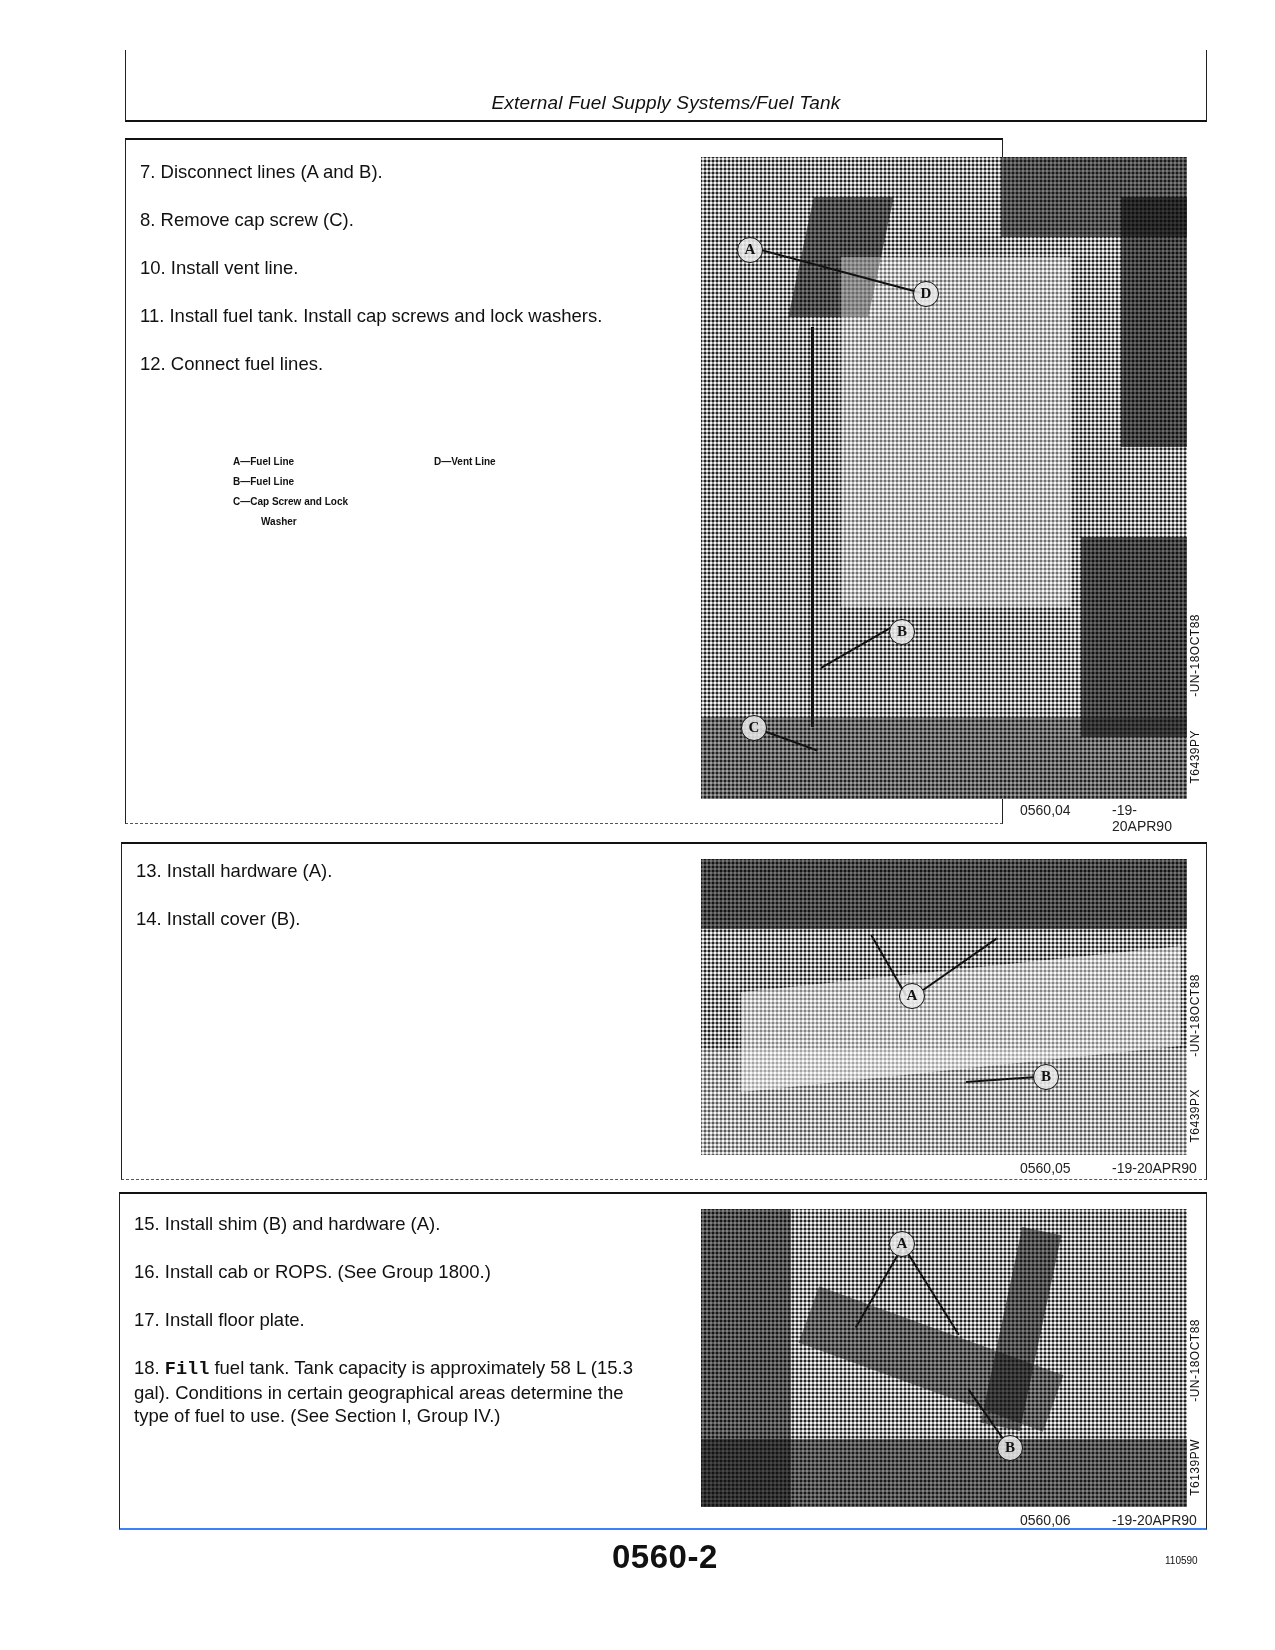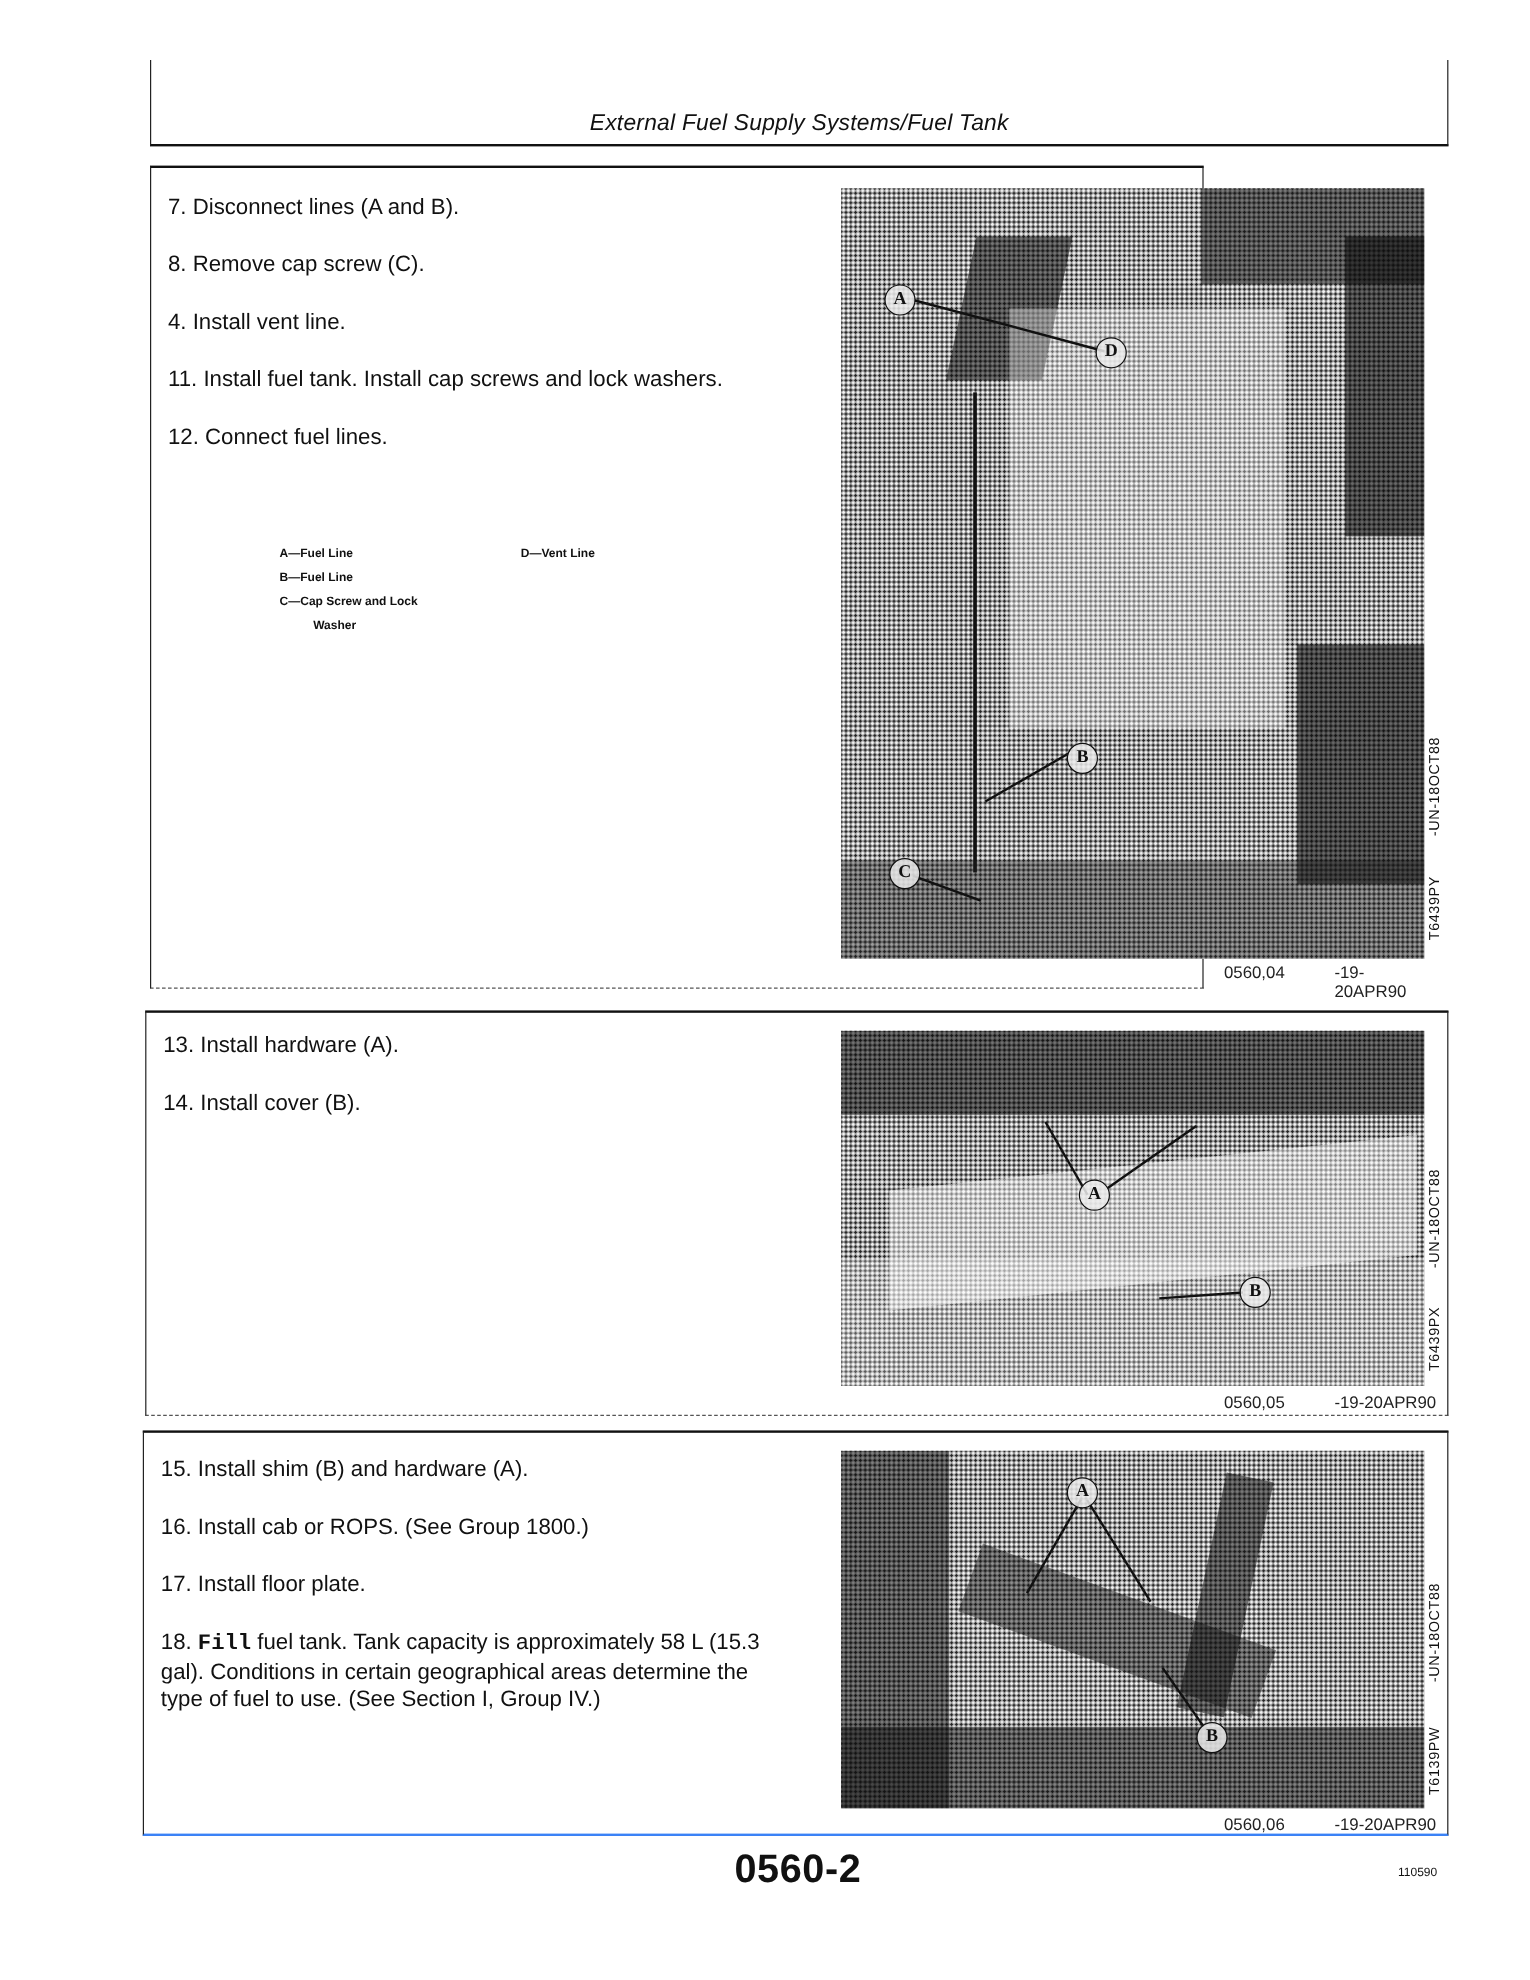--- a/index.html
+++ b/index.html
@@ -77,7 +77,7 @@
   <div class="steps" style="top:20px;">
     <p class="step">7. Disconnect lines (A and B).</p>
     <p class="step">8. Remove cap screw (C).</p>
-    <p class="step">4. Install vent line.</p>
+    <p class="step">10. Install vent line.</p>
     <p class="step" style="width:560px;margin-top:24px;">11. Install fuel tank. Install cap screws and lock washers.</p>
     <p class="step">12. Connect fuel lines.</p>
   </div>

